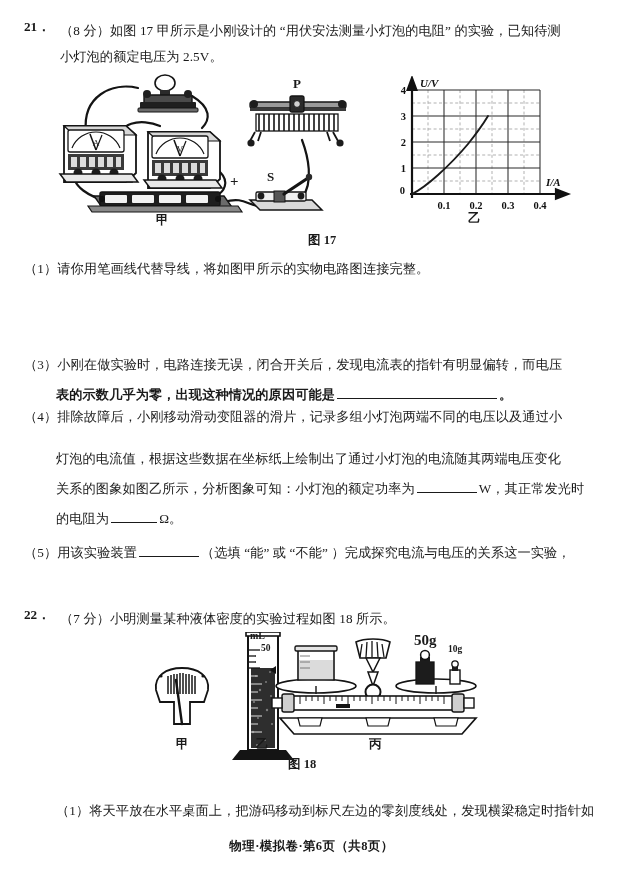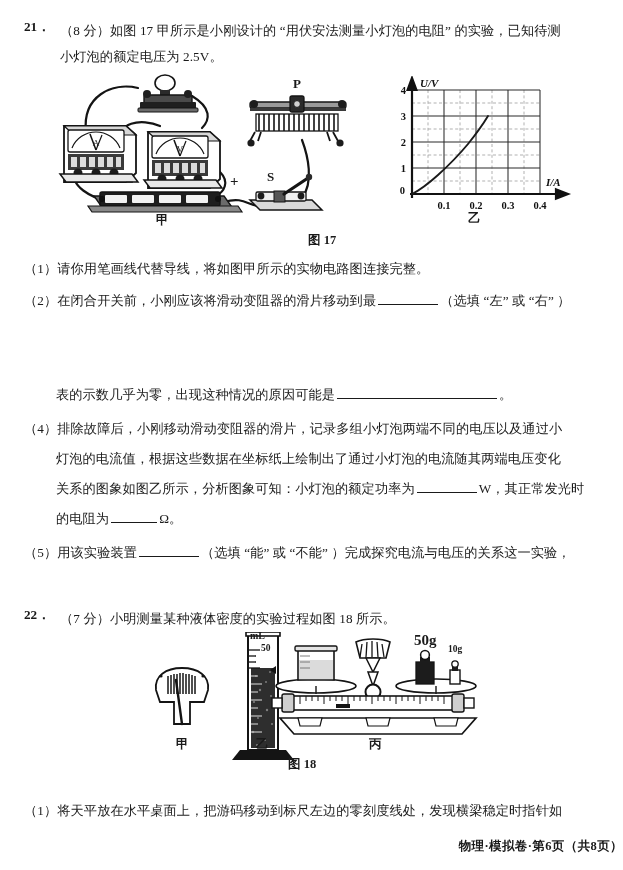--- a/index.html
+++ b/index.html
@@ -317,9 +317,6 @@
     <span>（1）</span><span>请你用笔画线代替导线，将如图甲所示的实物电路图连接完整。</span>
   </div>
 
-  <div class="q-line qbody" style="top:288px;">
-    <span>（2）</span><span>在闭合开关前，小刚应该将滑动变阻器的滑片移动到最</span><span class="blank b-md"></span><span>（选填 “左” 或 “右” ）</span>
-  </div>
 
   <div class="q-line qbody" style="top:382px; left:56px;">
     <span>表的示数几乎为零，出现这种情况的原因可能是</span><span class="blank b-xxl"></span><span>。</span>

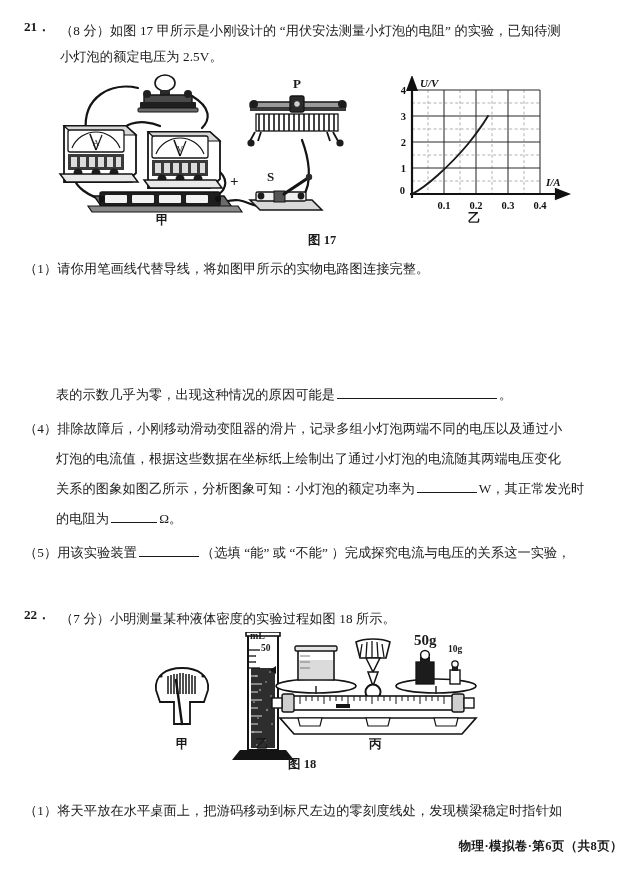--- a/index.html
+++ b/index.html
@@ -318,6 +318,9 @@
   </div>
 
 
+  <div class="q-line qbody" style="top:352px;">
+    <span>（3）</span><span>小刚在做实验时，电路连接无误，闭合开关后，发现电流表的指针有明显偏转，而电压</span>
+  </div>
   <div class="q-line qbody" style="top:382px; left:56px;">
     <span>表的示数几乎为零，出现这种情况的原因可能是</span><span class="blank b-xxl"></span><span>。</span>
   </div>

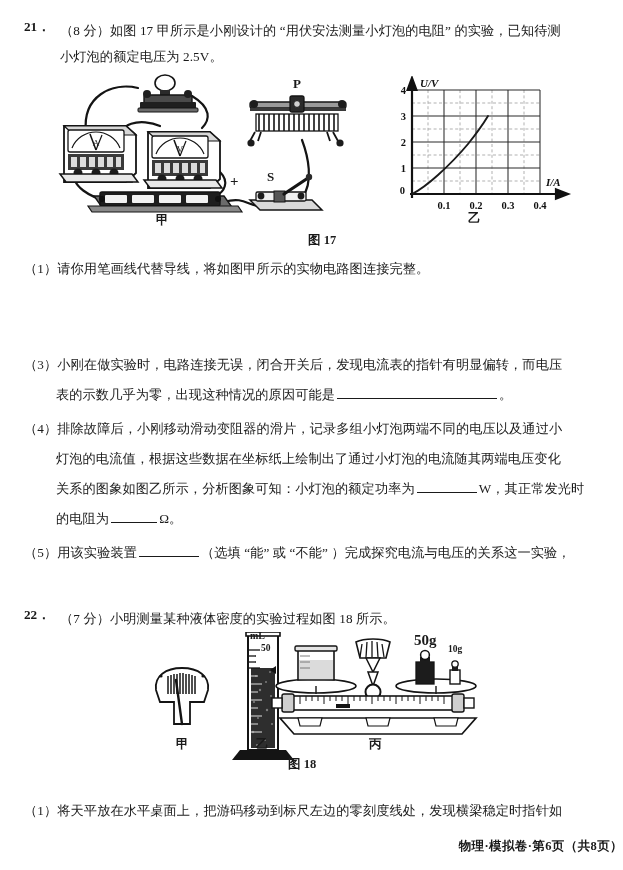--- a/index.html
+++ b/index.html
@@ -321,7 +321,7 @@
   <div class="q-line qbody" style="top:352px;">
     <span>（3）</span><span>小刚在做实验时，电路连接无误，闭合开关后，发现电流表的指针有明显偏转，而电压</span>
   </div>
-  <div class="q-line qbody" style="top:382px; left:56px;">
+  <div class="q-line qbody" style="top:382px; left:56px;font-weight:bold;">
     <span>表的示数几乎为零，出现这种情况的原因可能是</span><span class="blank b-xxl"></span><span>。</span>
   </div>
 

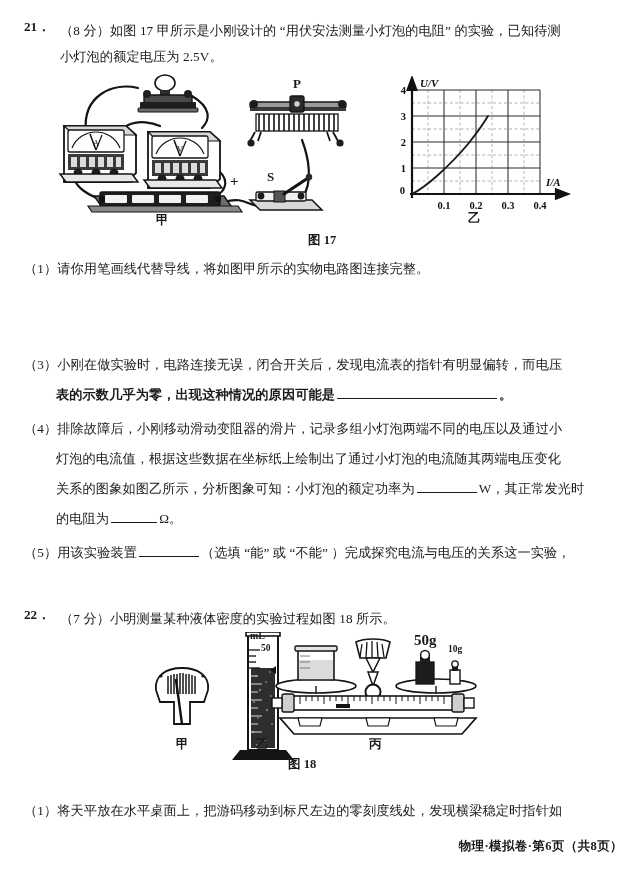--- a/index.html
+++ b/index.html
@@ -325,7 +325,7 @@
     <span>表的示数几乎为零，出现这种情况的原因可能是</span><span class="blank b-xxl"></span><span>。</span>
   </div>
 
-  <div class="q-line qbody" style="top:416px;">
+  <div class="q-line qbody" style="top:404px;">
     <span>（4）</span><span>排除故障后，小刚移动滑动变阻器的滑片，记录多组小灯泡两端不同的电压以及通过小</span>
   </div>
   <div class="q-line qbody" style="top:476px; left:56px;">

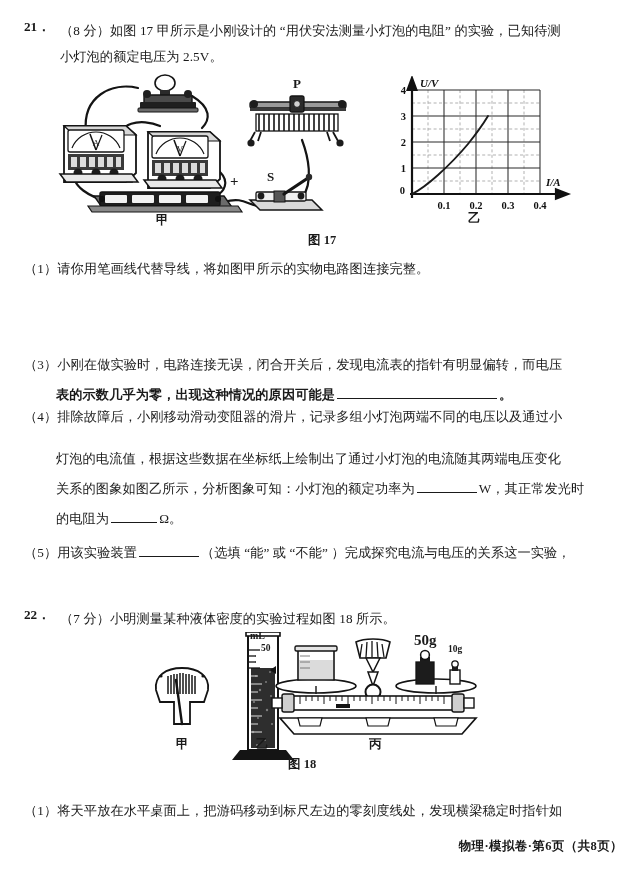--- a/index.html
+++ b/index.html
@@ -511,7 +511,7 @@
     <div class="fig-caption" style="left:168px; top:124px;">图 18</div>
   </div>
 
-  <div class="q-line qbody" style="top:798px;">
+  <div class="q-line qbody" style="top:798px;margin-left:32px;">
     <span>（1）</span><span>将天平放在水平桌面上，把游码移动到标尺左边的零刻度线处，发现横梁稳定时指针如</span>
   </div>
 

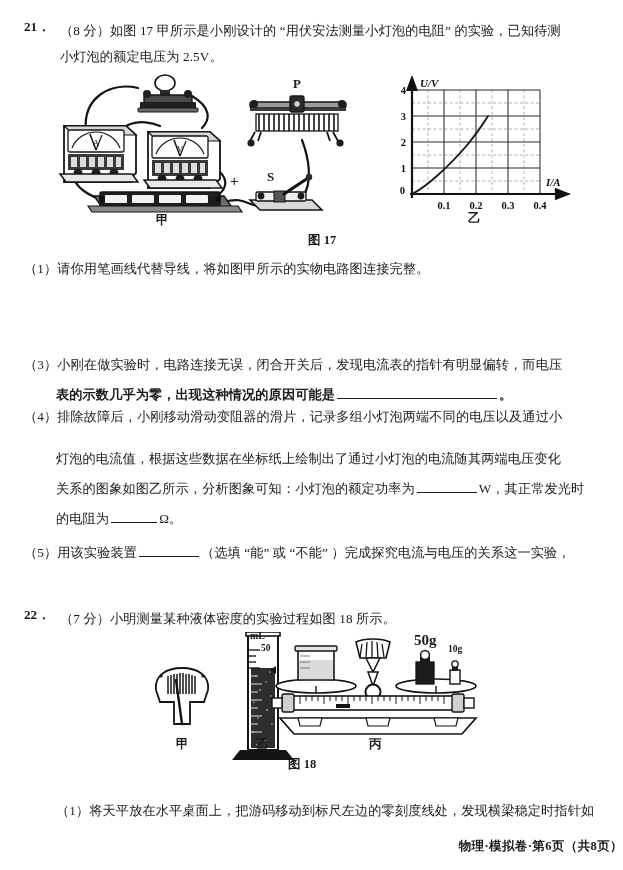--- a/index.html
+++ b/index.html
@@ -93,7 +93,7 @@
     left: 0;
     top: 838px;
     width: 623px;
-    text-align: right;
+    text-align: center;
     font-size: 12.5px;
     font-weight: 600;
     letter-spacing: 0.4px;

